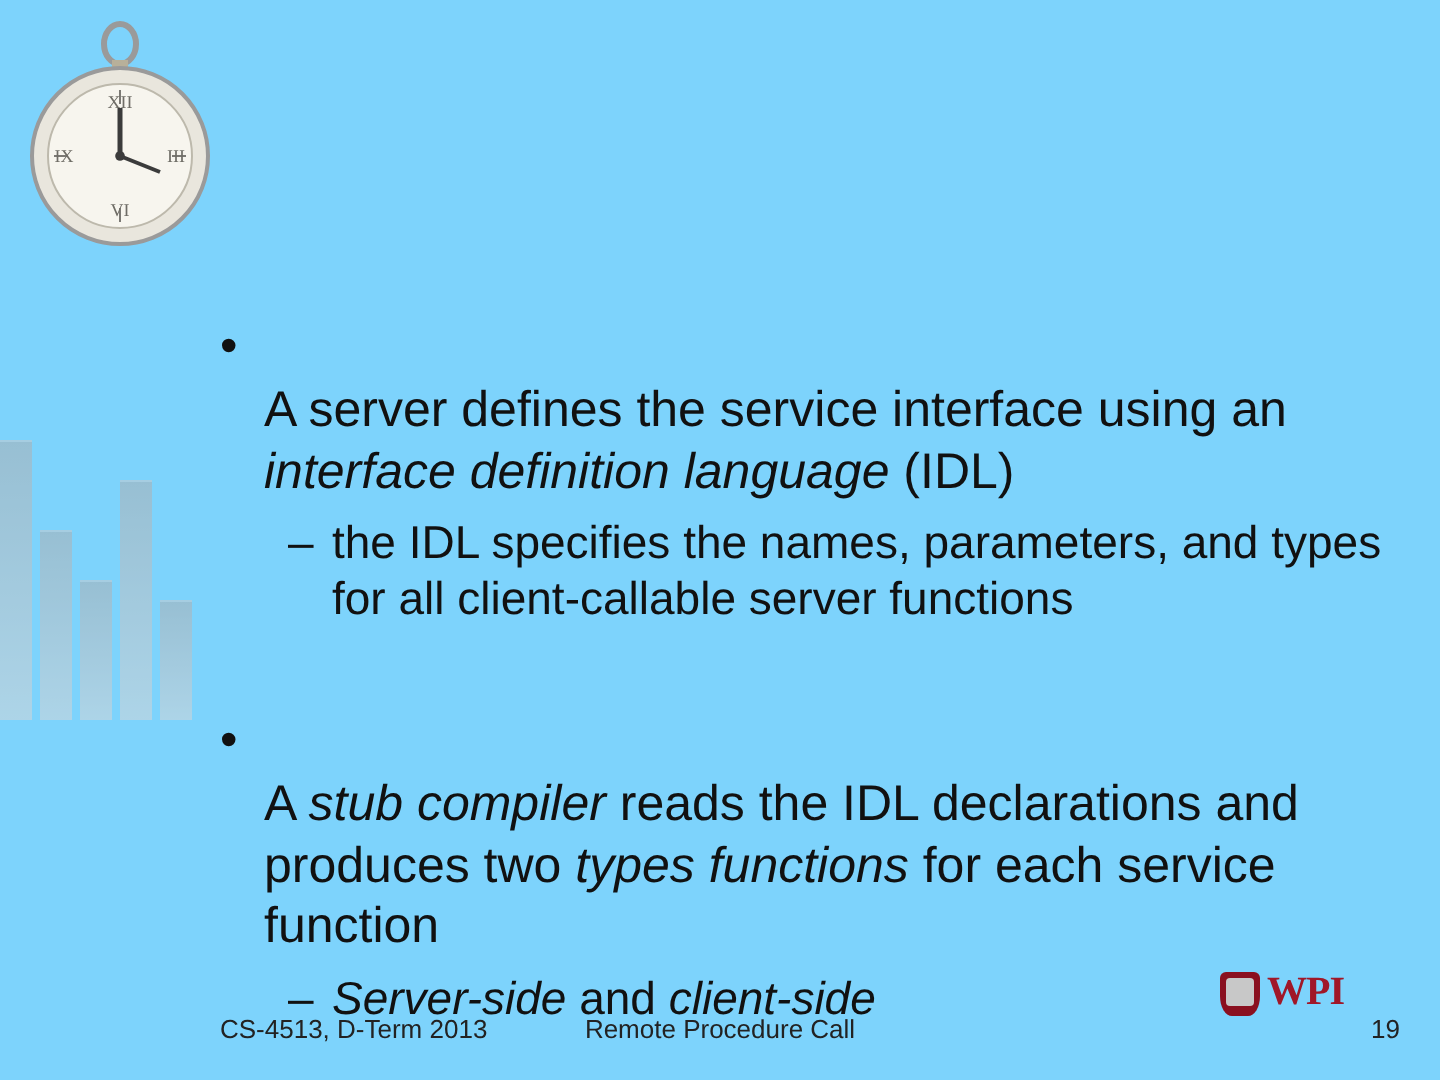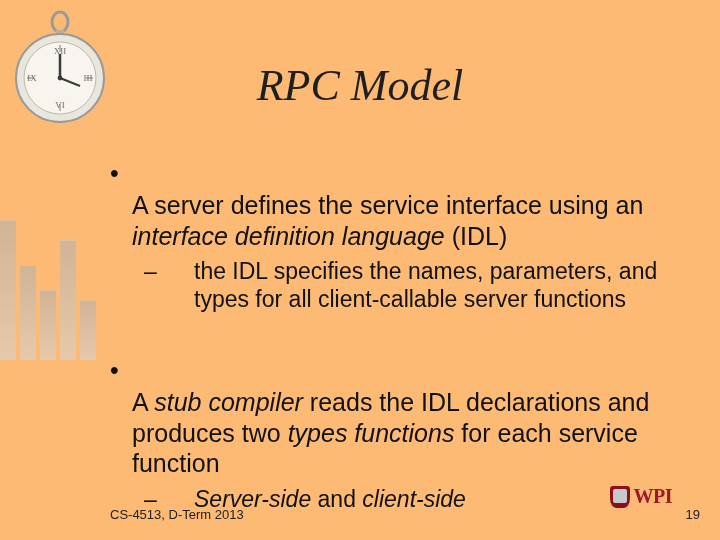--- a/index.html
+++ b/index.html
@@ -13,7 +13,7 @@
     width: 720px;
     height: 540px;
     position: relative;
-    background: #fdba74;
+    background: #7dd3fc;
   }
   .bars {
     position: absolute;

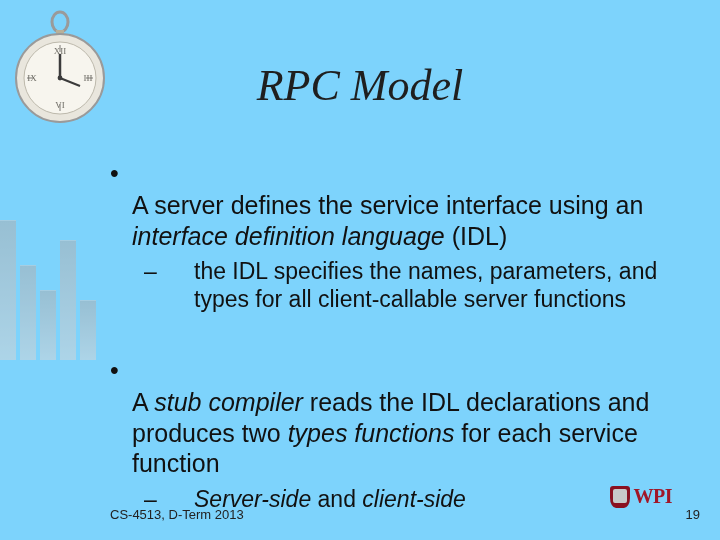--- a/index.html
+++ b/index.html
@@ -155,7 +155,6 @@
     </svg>
   </div>
 
-  <div class="title">RPC Model</div>
 
   <div class="content">
 

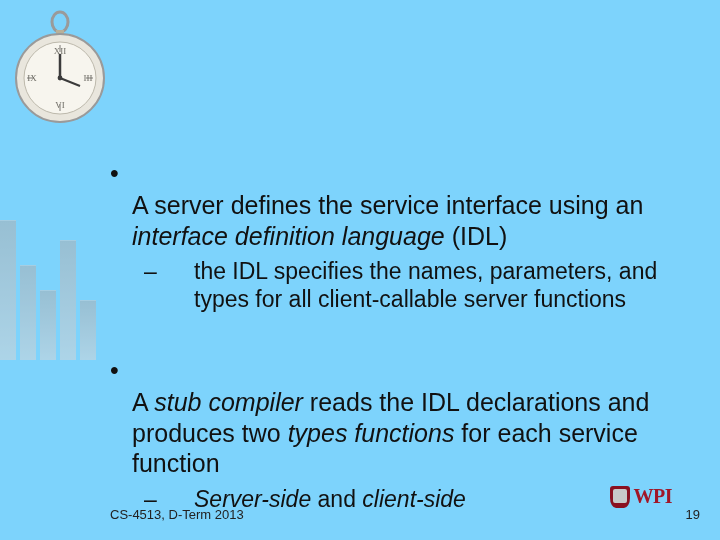--- a/index.html
+++ b/index.html
@@ -76,7 +76,7 @@
     font-size: 23px;
   }
   .sub .dash { flex: 0 0 22px; }
-  .sub .txt { flex: 1; margin-left: 28px; }
+  .sub .txt { flex: 1; }
   .gap { height: 24px; }
   .i { font-style: italic; }
   .footer {

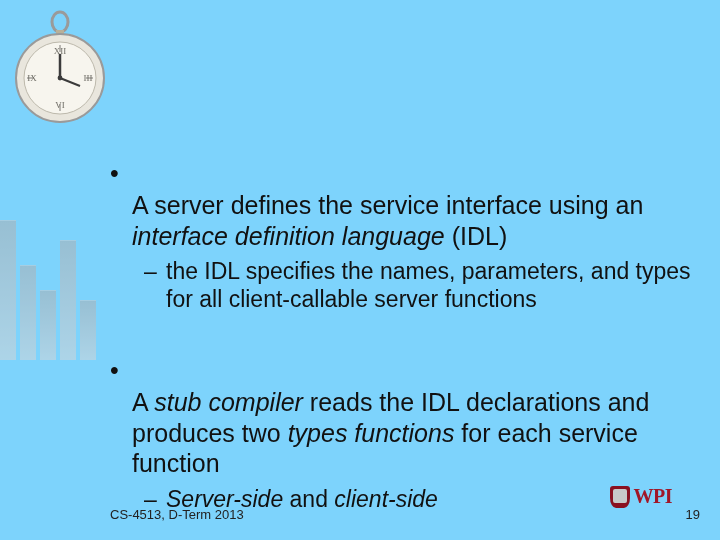--- a/index.html
+++ b/index.html
@@ -188,6 +188,7 @@
 
   <div class="footer">
     <div class="footer-left">CS-4513, D-Term 2013</div>
+    <div class="footer-center">Remote Procedure Call</div>
     <div class="logo">
       <div class="shield"></div>
       <div class="wpi">WPI</div>

